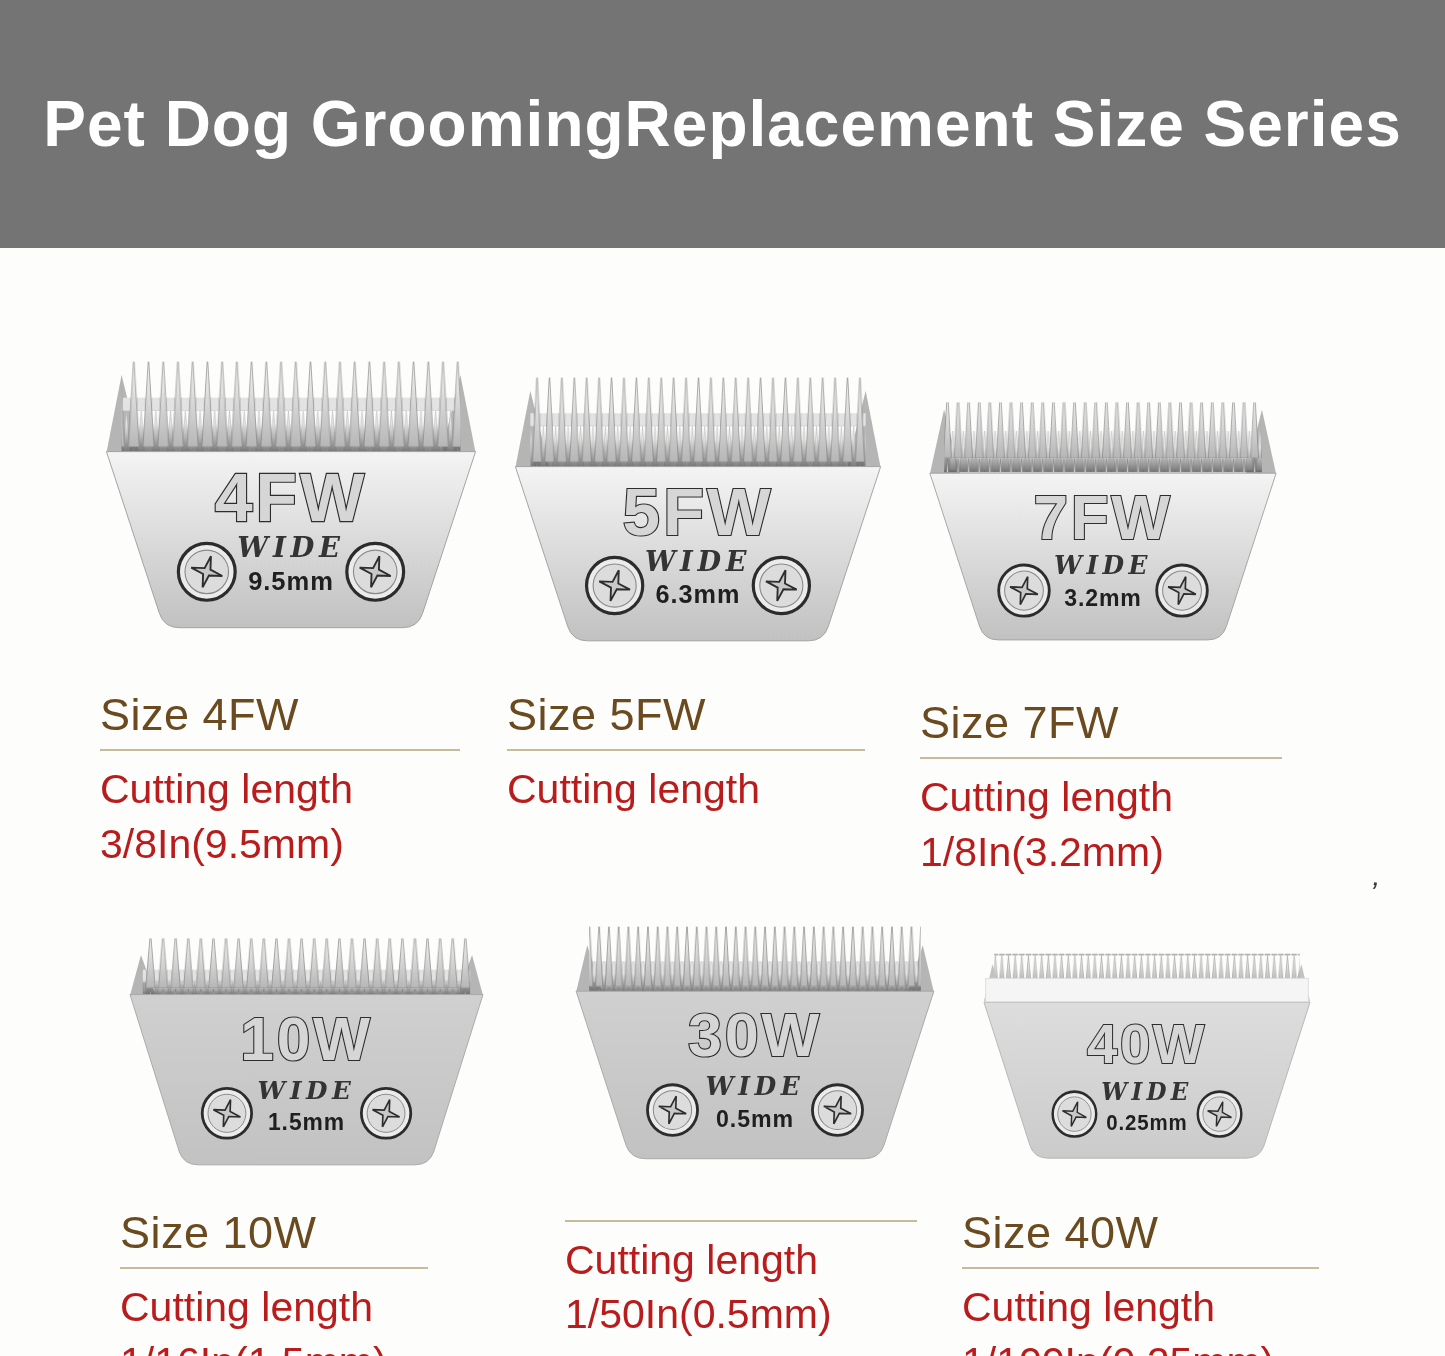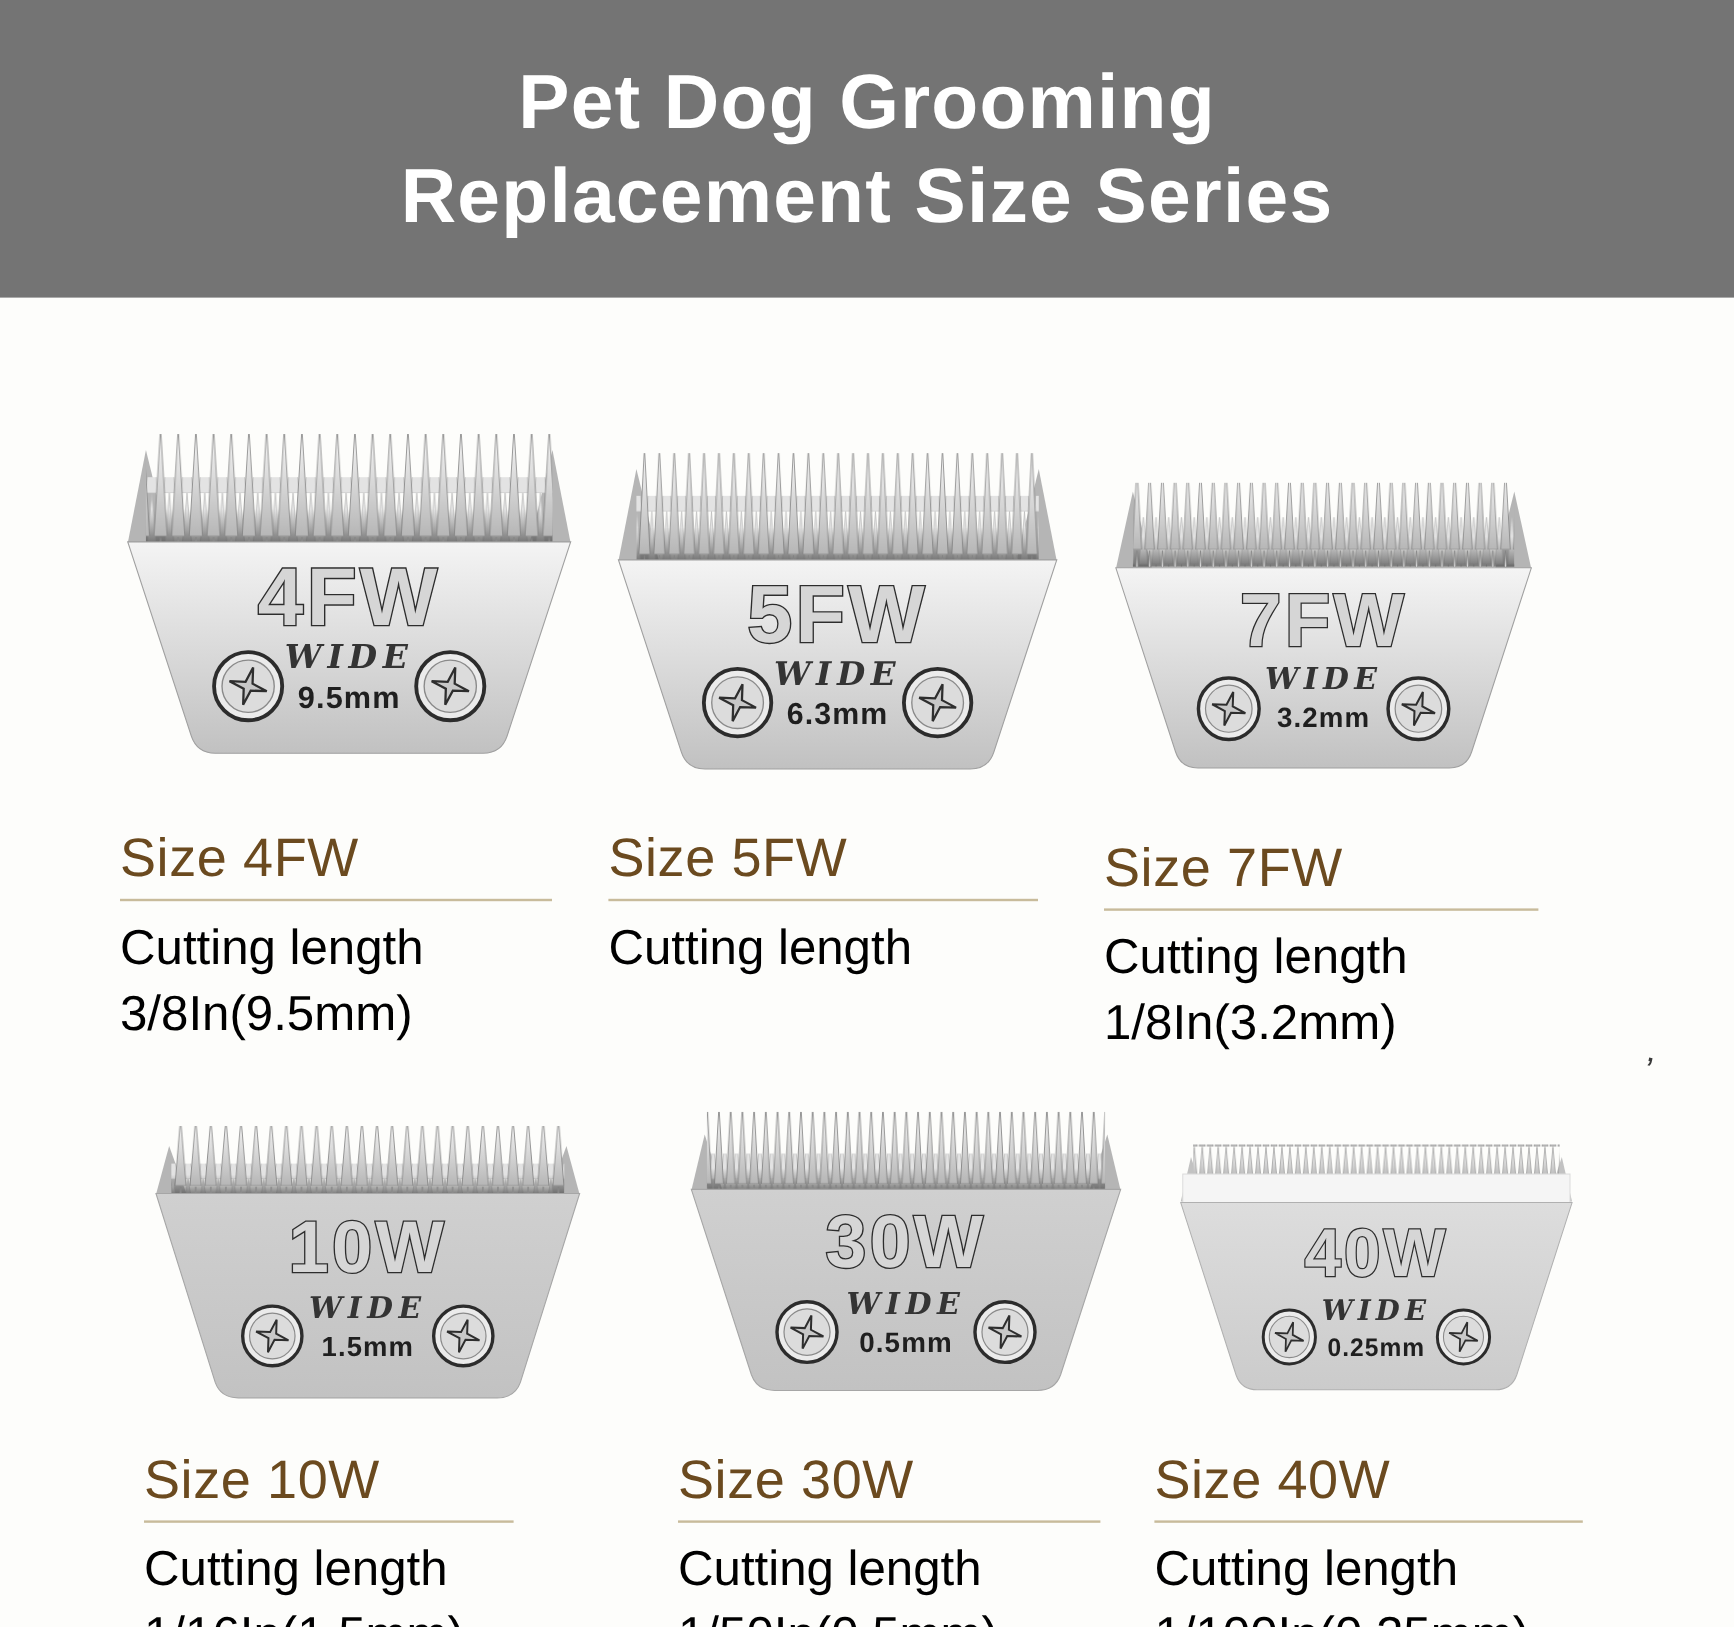--- a/index.html
+++ b/index.html
@@ -12,7 +12,7 @@
   .header{
     position:absolute;left:0;top:0;width:1445px;height:248px;
     background:#747474;
-    display:flex;flex-direction:column;justify-content:center;align-items:center;
+    display:flex;flex-direction:row;justify-content:center;align-items:center;
   }
   .header .hline{
     color:#ffffff;font-weight:700;font-size:64px;line-height:1.22;

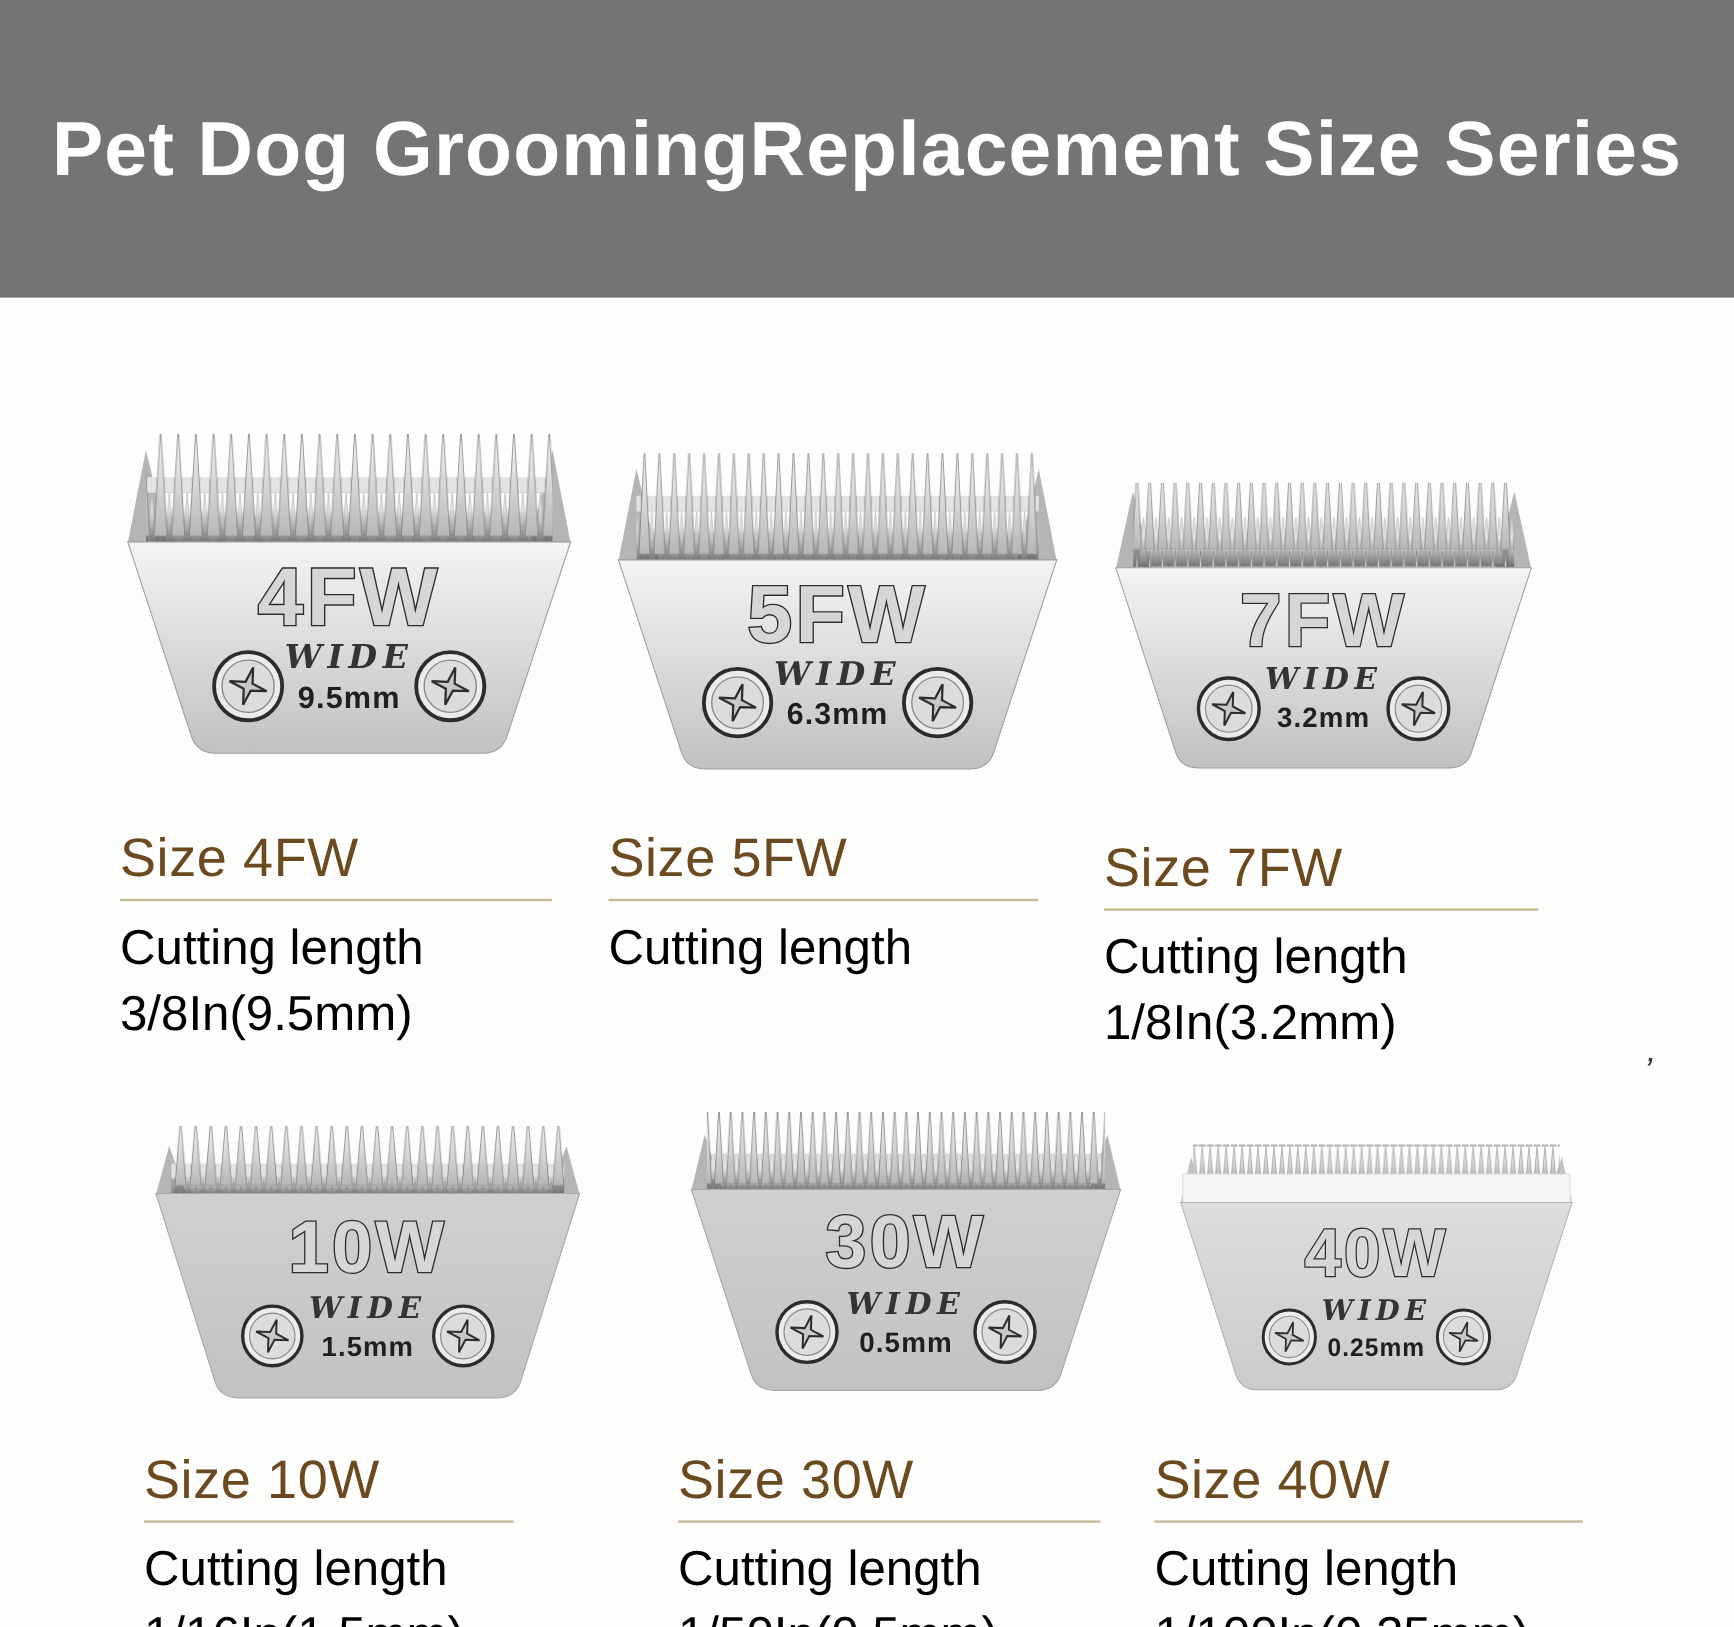--- a/index.html
+++ b/index.html
@@ -40,7 +40,7 @@
     letter-spacing:0.5px;line-height:1.05;
   }
   .cap-rule{height:2px;background:#c8bb9b;margin-top:11px;}
-  .cap-line{margin:0;font-size:41px;color:#000000;line-height:1.06;}
+  .cap-line{margin:0;font-size:41px;color:#b91c1c;line-height:1.06;}
   .cap-line.first{margin-top:17px;}
   .cap-line.second{margin-top:11px;}
   .stray-mark{

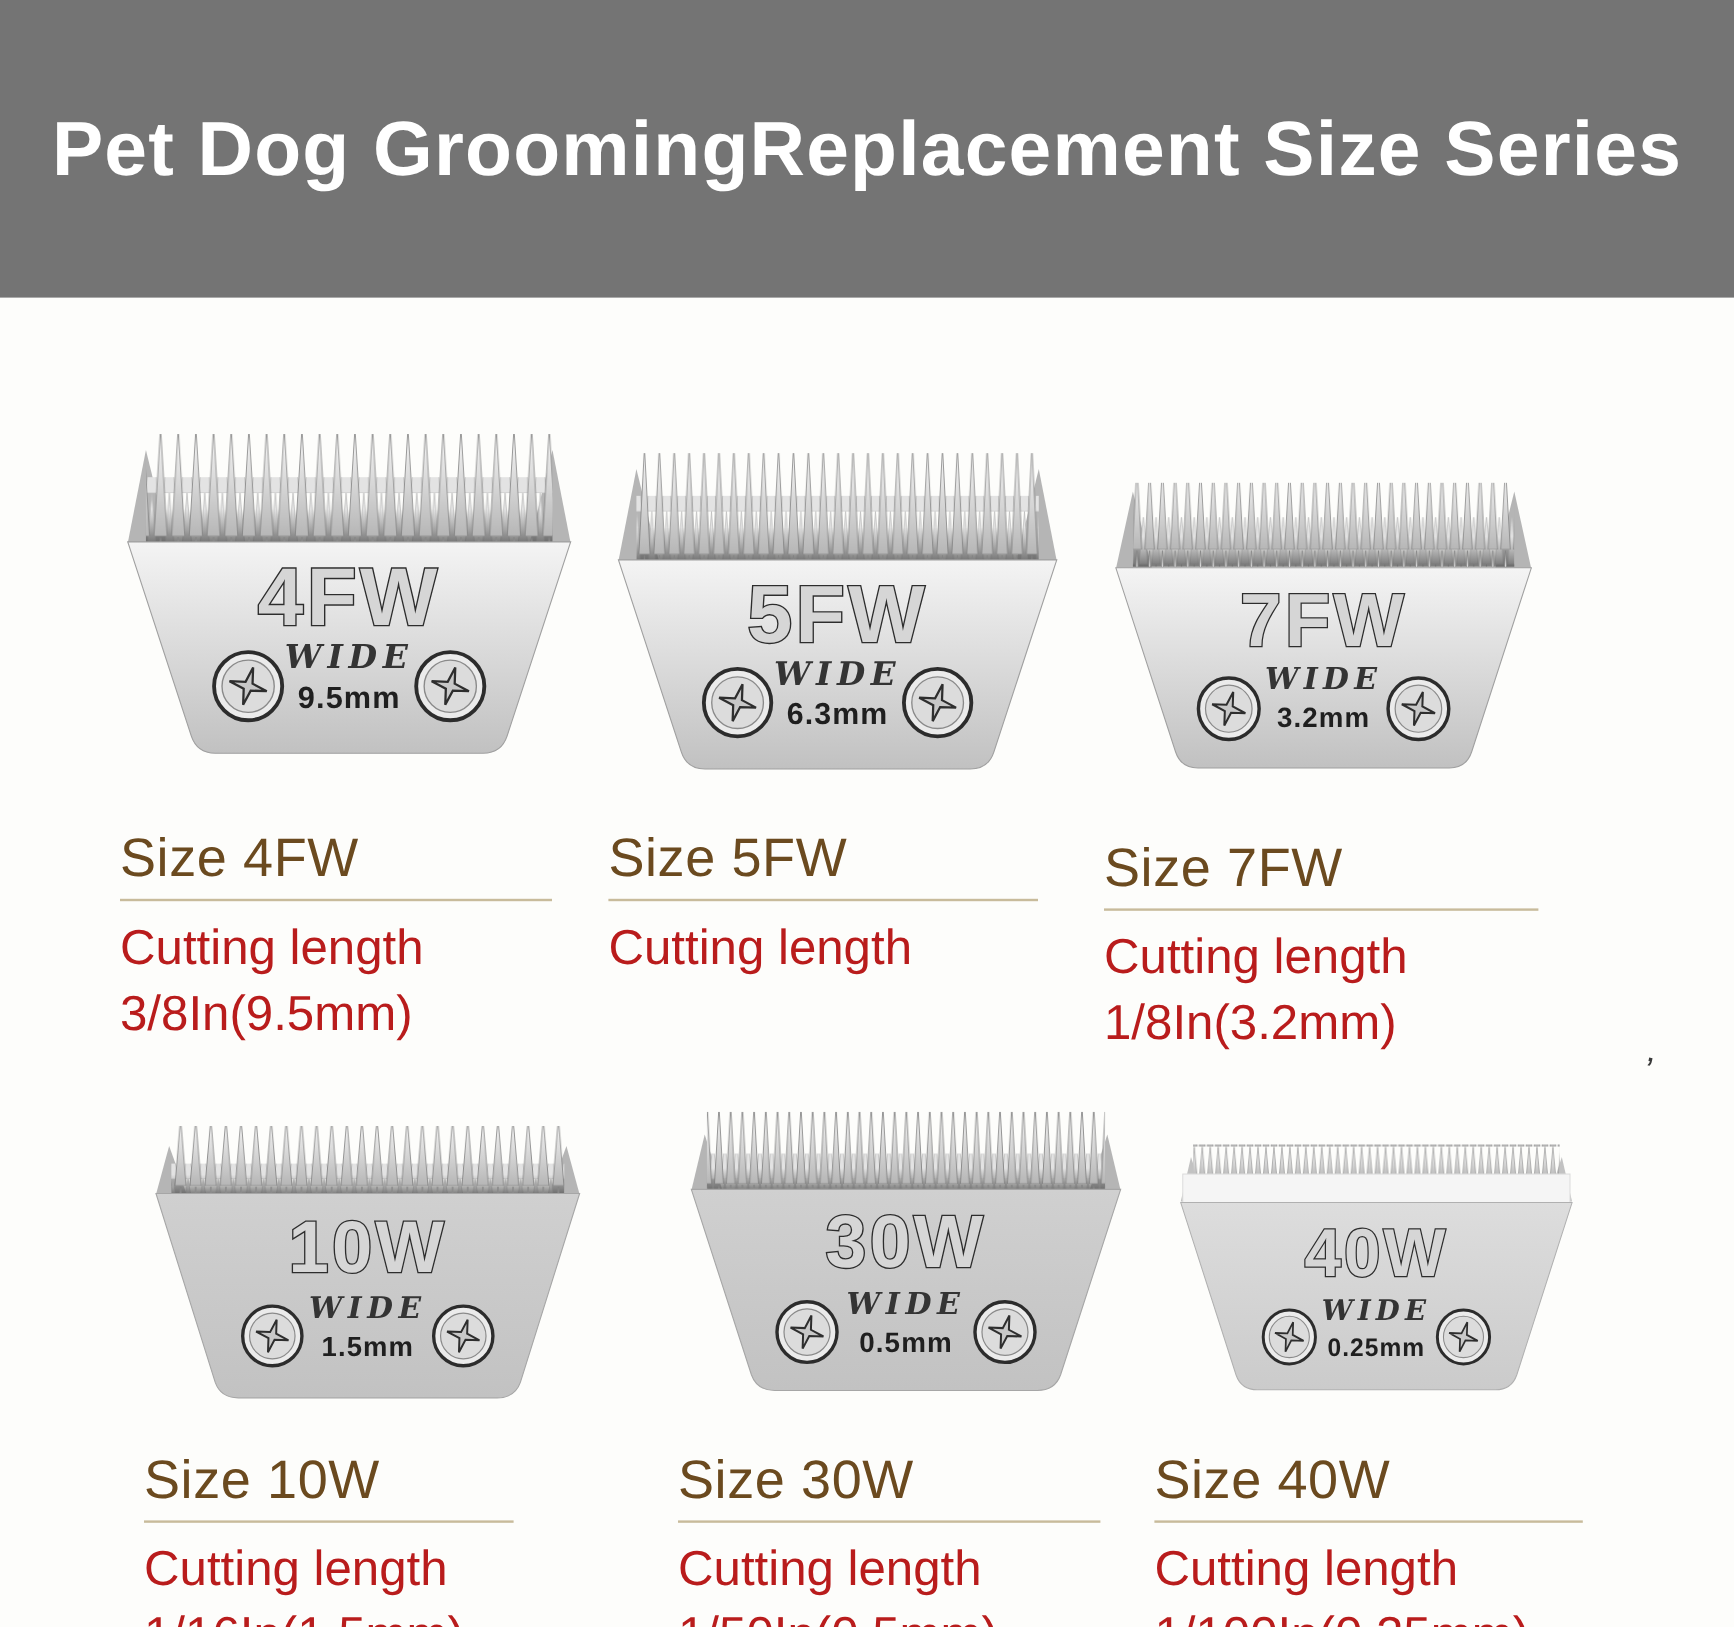--- a/index.html
+++ b/index.html
@@ -233,7 +233,6 @@
     <p class="cap-line second">1/16In(1.5mm)</p>
   </div>
   <div class="caption" style="left:565px;top:1209px;width:352px">
-    <h2 class="cap-title">Size 30W</h2>
     <div class="cap-rule"></div>
     <p class="cap-line first">Cutting length</p>
     <p class="cap-line second">1/50In(0.5mm)</p>

